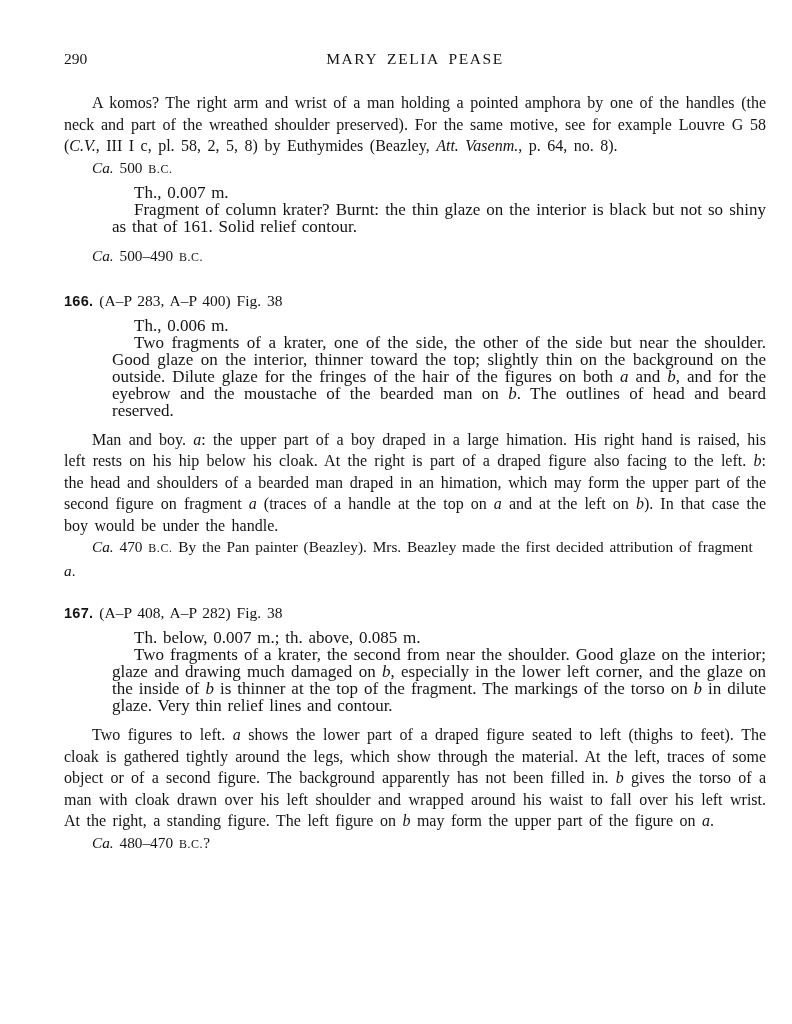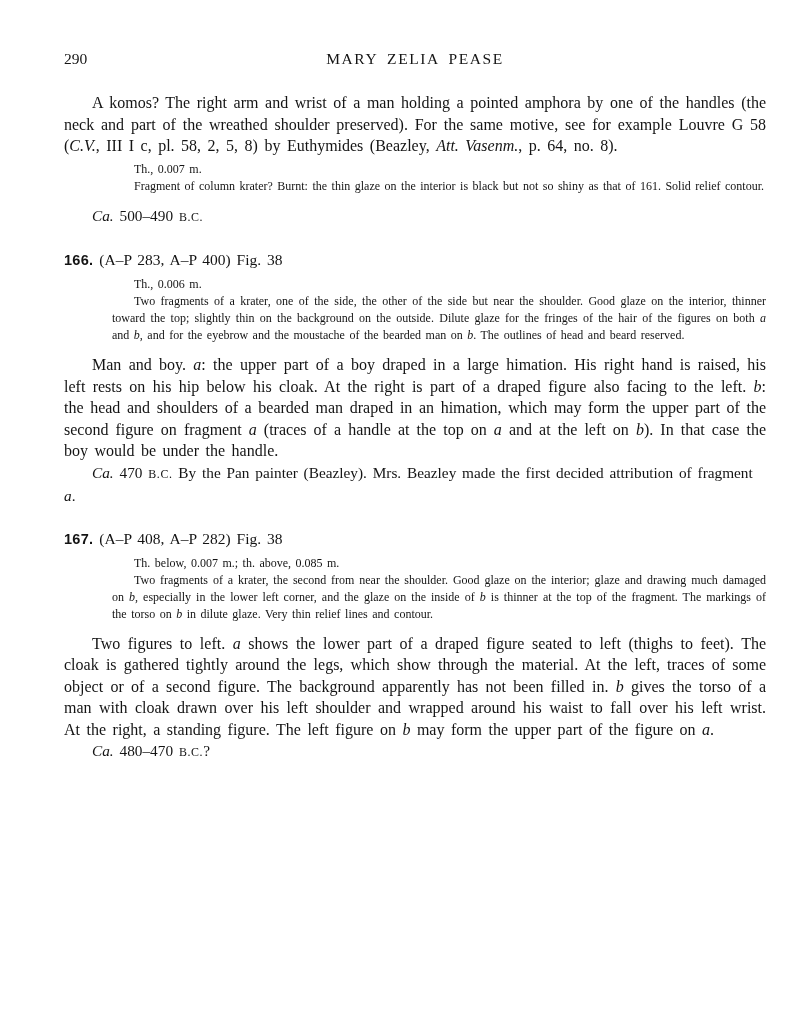--- a/index.html
+++ b/index.html
@@ -94,6 +94,7 @@
   </div>
 
   <p class="body-para"><span>A komos?  The right arm and wrist of a man holding a pointed amphora by one of the handles (the neck and part of the wreathed shoulder preserved).  For the same motive, see for example Louvre G 58 (</span><i>C.V.</i><span>, III I c, pl. 58, 2, 5, 8) by Euthymides (Beazley, </span><i>Att. Vasenm.</i><span>, p. 64, no. 8).</span></p>
+  <p class="date-line"><i>Ca.</i><span> 500 </span><span class="sc">B.C.</span></p>
 
   <section>
     <div class="smallprint">

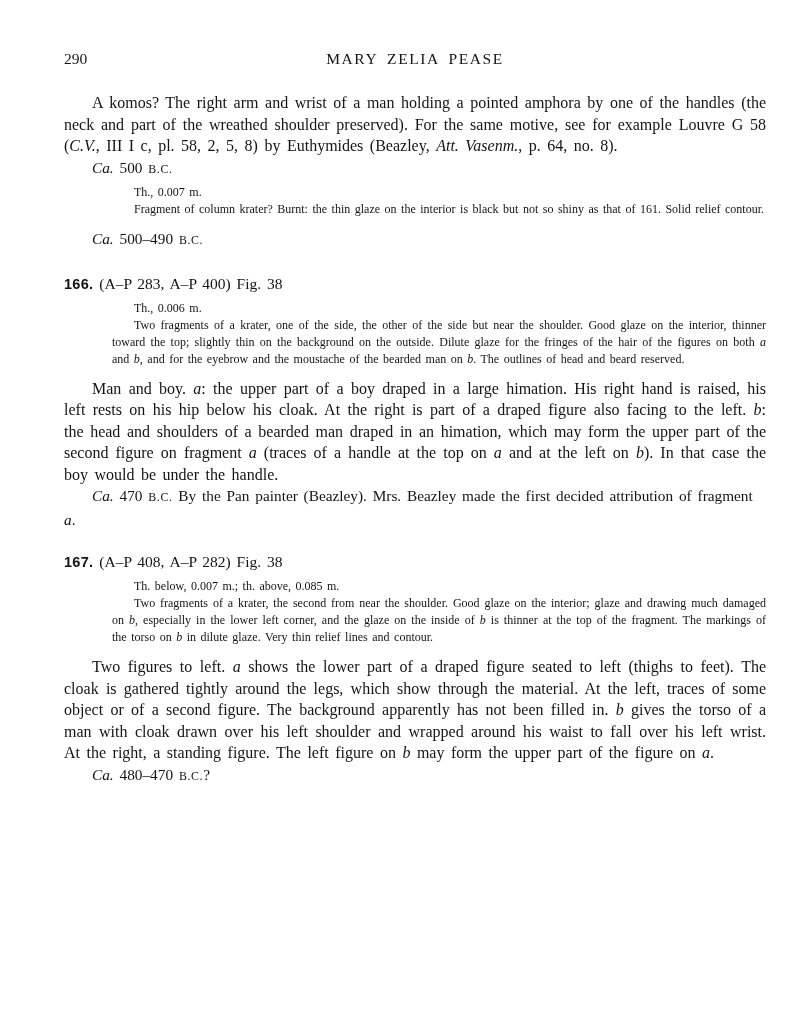--- a/index.html
+++ b/index.html
@@ -70,7 +70,7 @@
   
   .smallprint {
     margin: 4px 0 10px 48px;
-    font-size: 12px;
+    font-size: 17px;
     line-height: 17px;
     text-align: justify;
     word-spacing: 1.5px;

